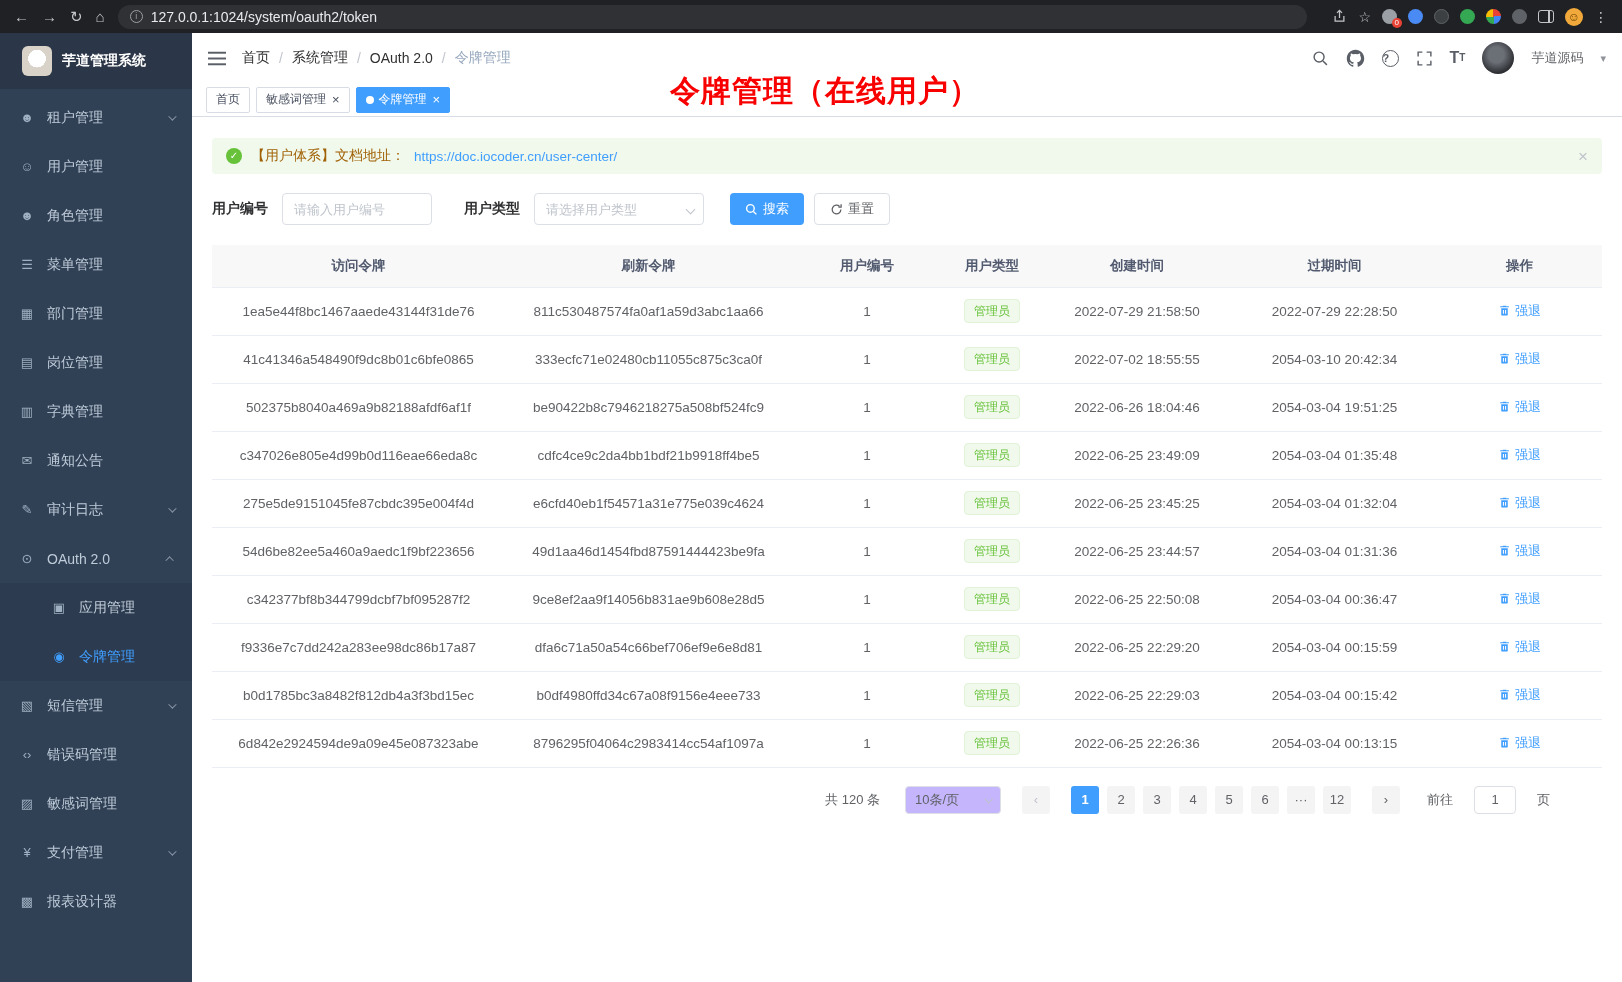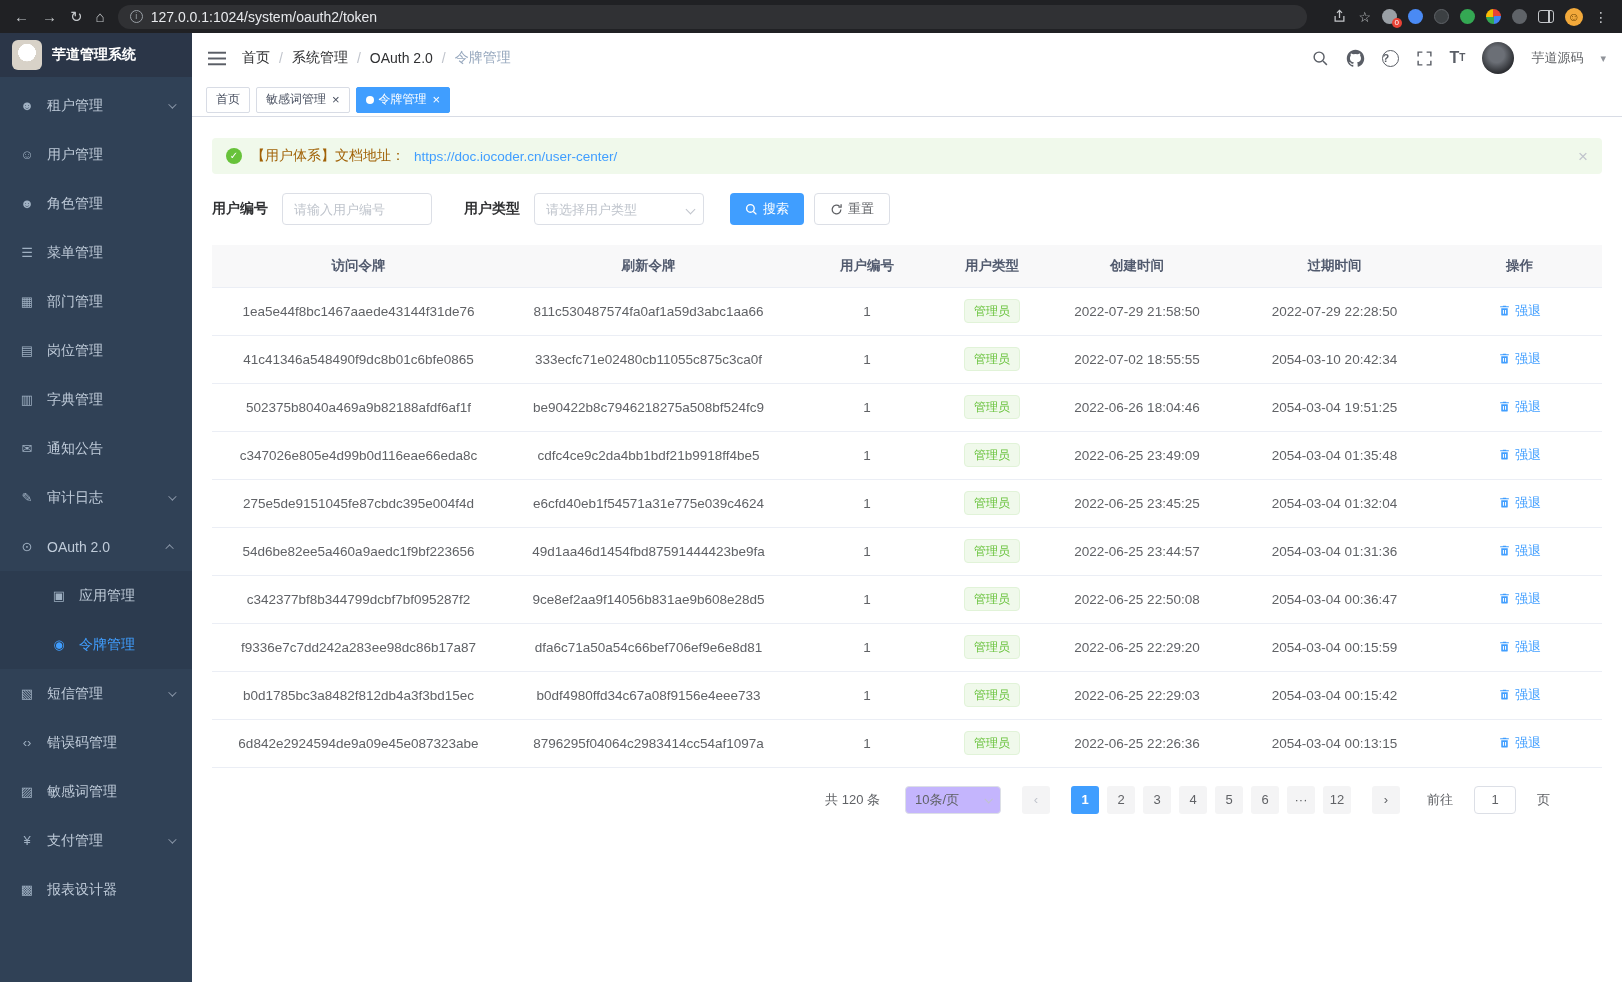--- a/index.html
+++ b/index.html
@@ -25,7 +25,7 @@
   
   .app{display:flex;height:949px}
   .sidebar{width:192px;background:#304156;flex:none;display:flex;flex-direction:column;overflow:hidden}
-  .logo-row{height:44px;display:flex;align-items:center;gap:10px;padding:0 12px;background:#2b3648;cursor:pointer}
+  .logo-row{height:56px;display:flex;align-items:center;gap:10px;padding:0 22px;background:#2b3648;cursor:pointer}
   .logo-img{width:30px;height:30px;border-radius:6px;background:radial-gradient(circle at 50% 42%,#fff 0 38%,#d8d2c8 39% 100%);flex:none}
   .logo-title{color:#fff;font-weight:700;font-size:14px;white-space:nowrap}
   .menu{flex:1;padding-top:4px}

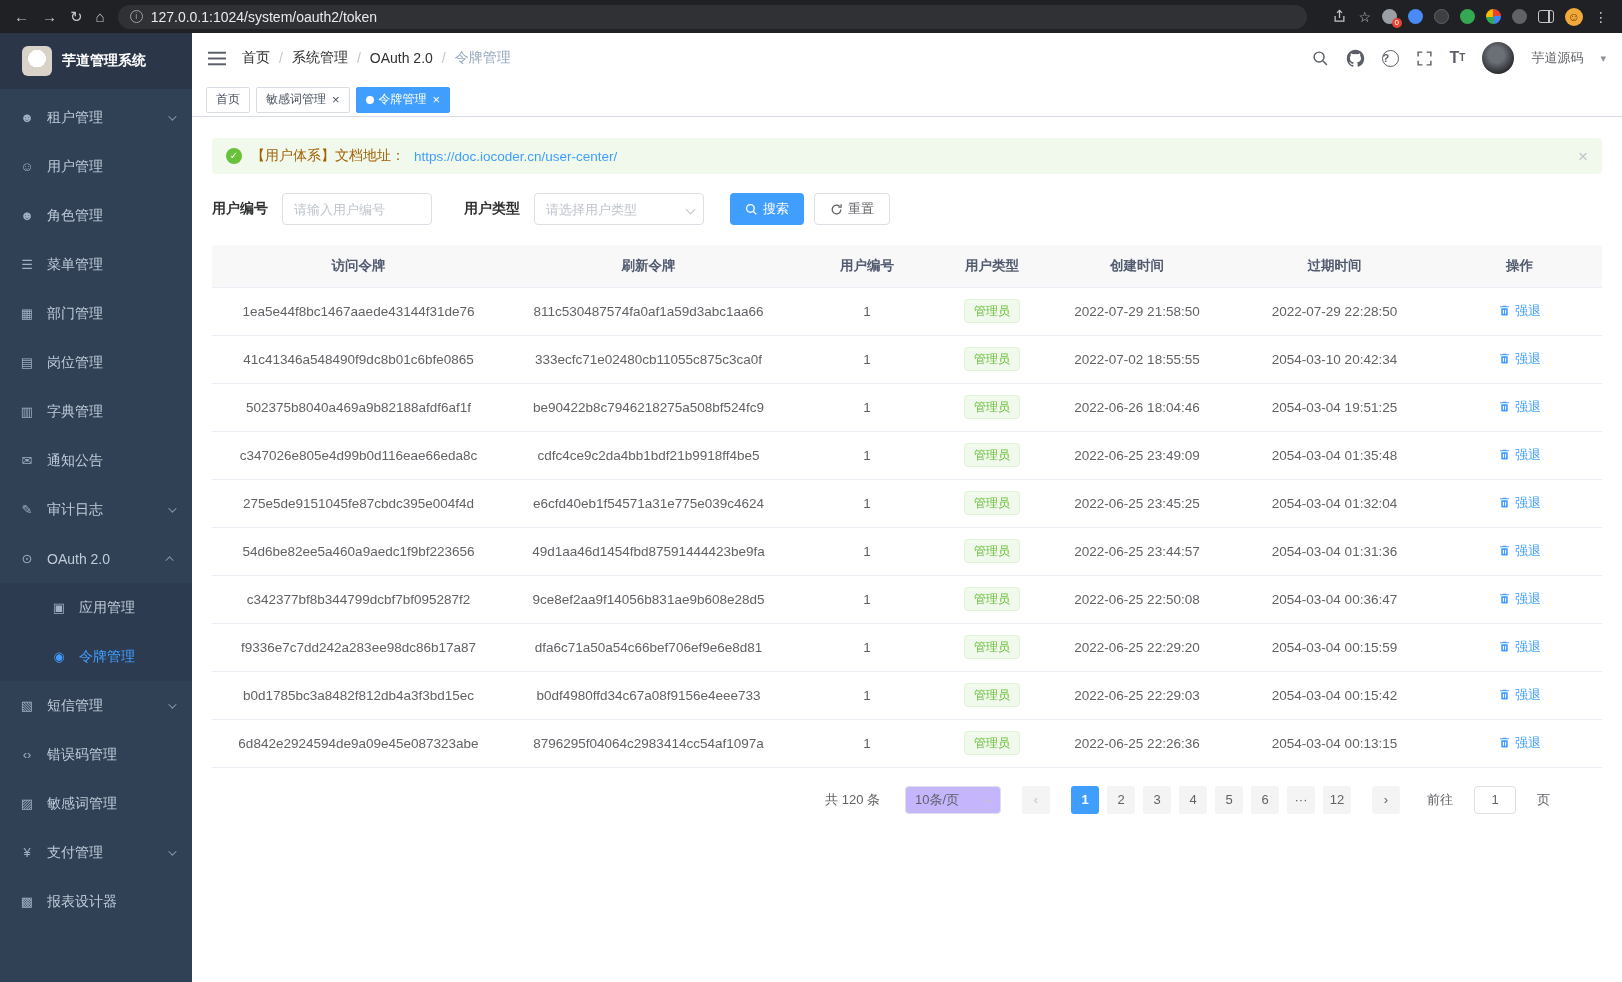--- a/index.html
+++ b/index.html
@@ -535,6 +535,7 @@
 
     </div>
 
+    <div class="annotation">令牌管理（在线用户）</div>
   </div>
 </div>
 

